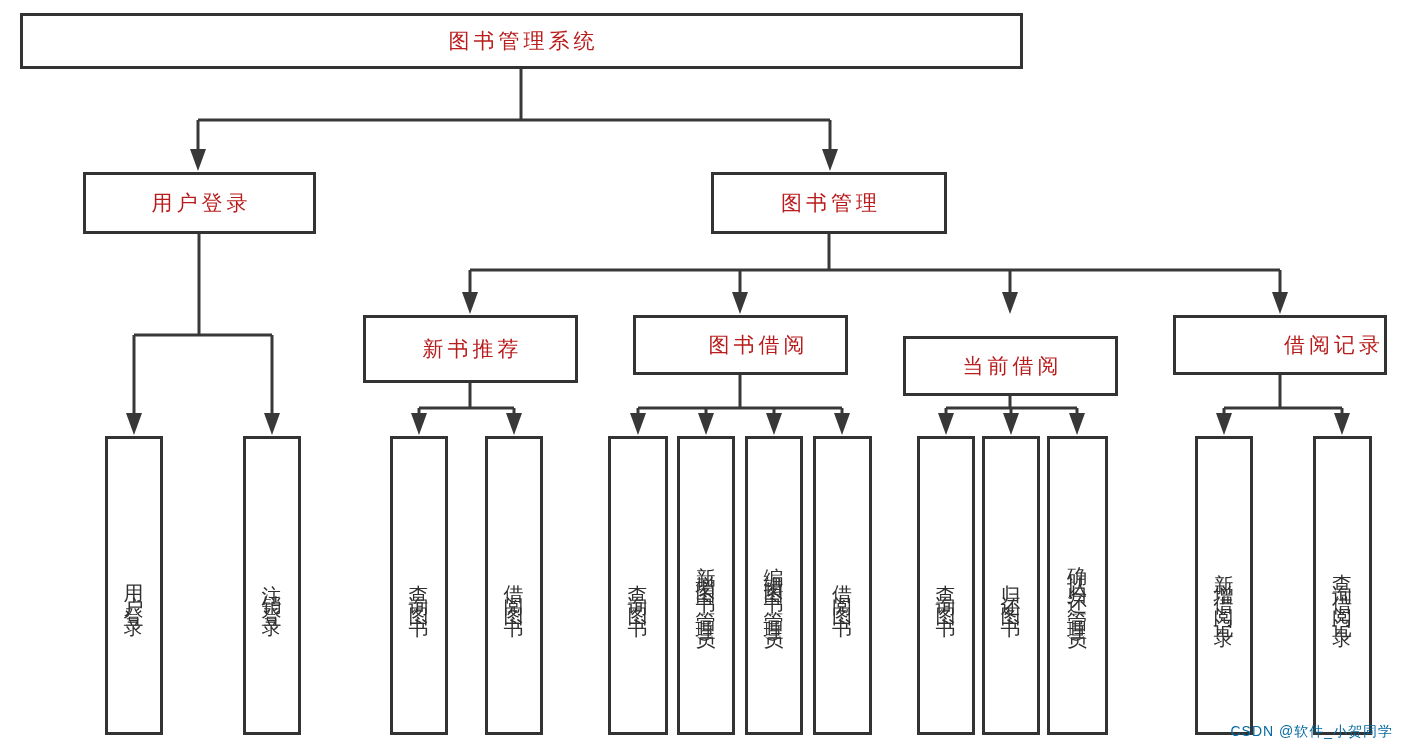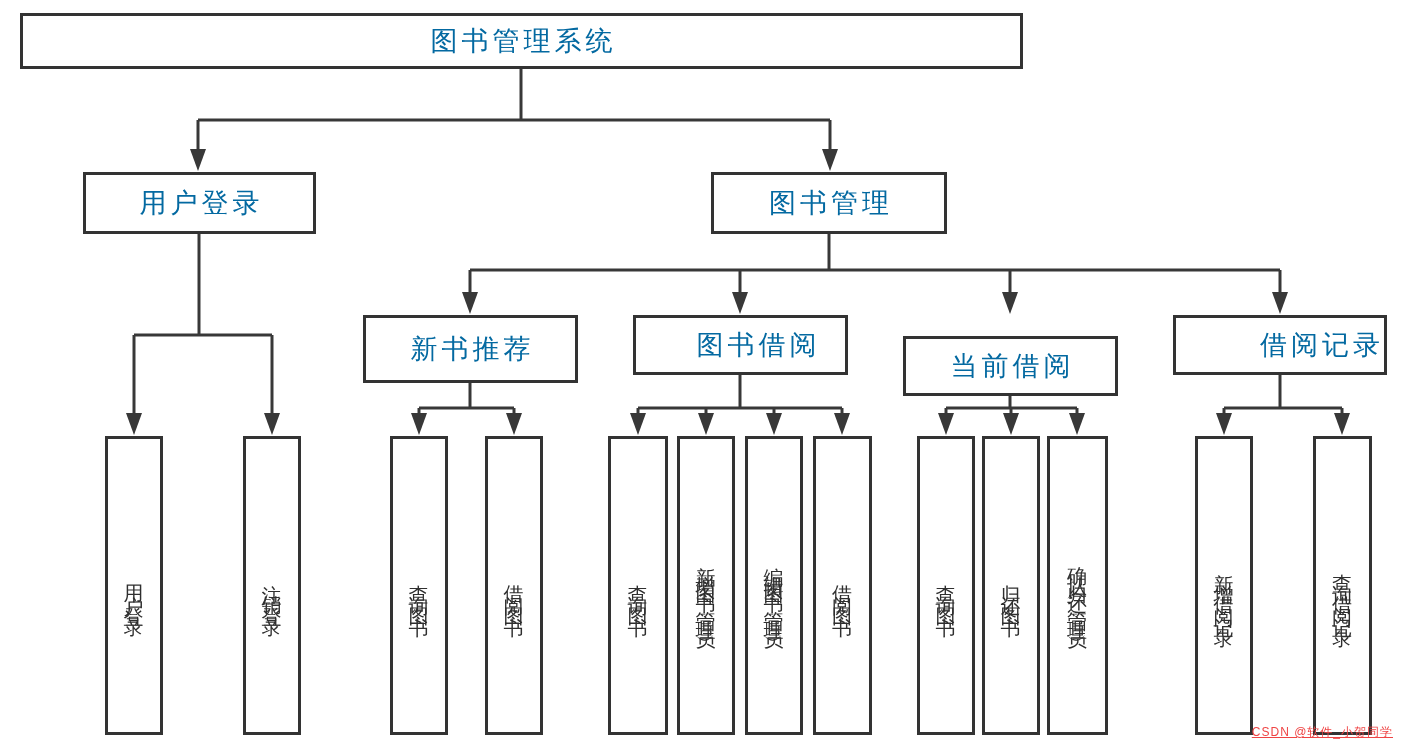--- a/index.html
+++ b/index.html
@@ -36,9 +36,9 @@
     z-index: 2;
   }
   .node .hlabel {
-    font-size: 27px;
+    font-size: 21px;
     letter-spacing: 4px;
-    color: #0369a1;
+    color: #b91c1c;
     white-space: nowrap;
     text-indent: 4px; 
   }

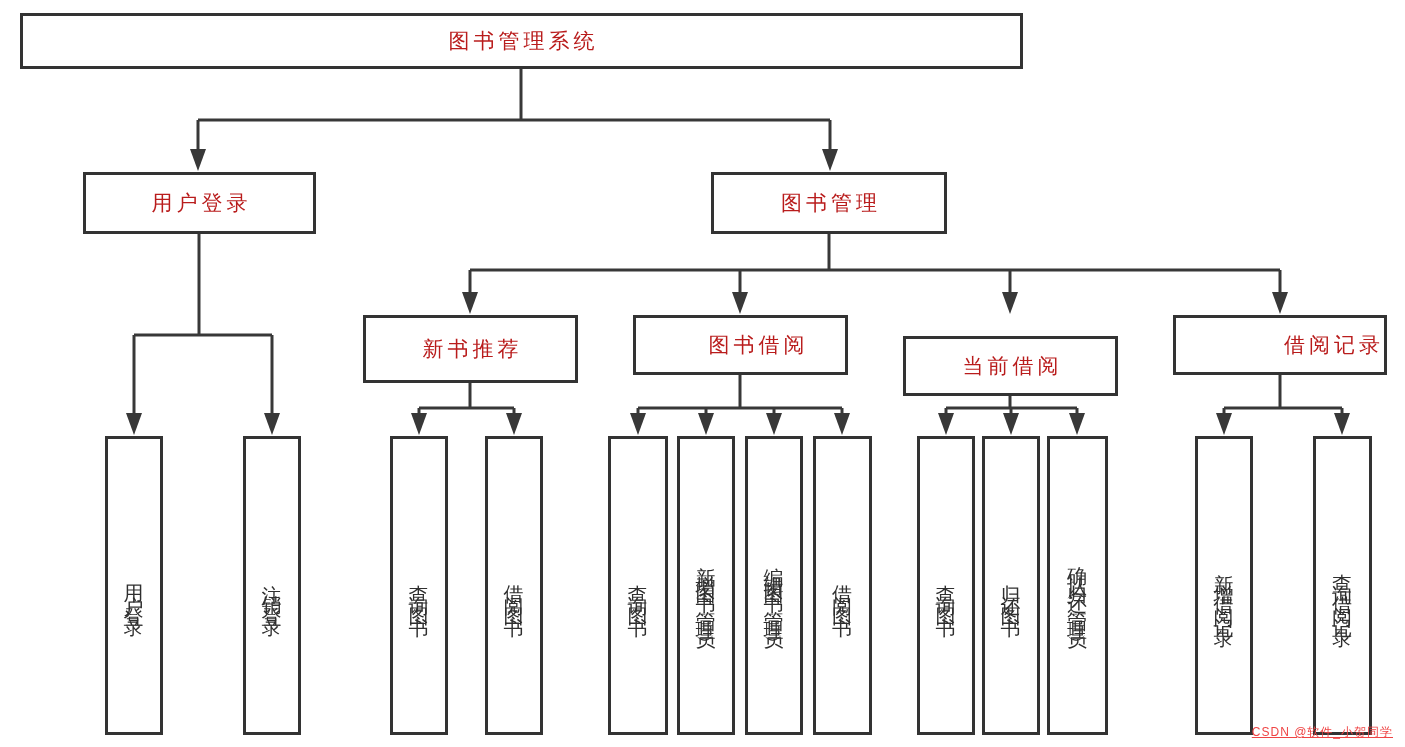--- a/index.html
+++ b/index.html
@@ -55,12 +55,11 @@
     position: absolute;
     right: 12px;
     bottom: 6px;
-    font-size: 12px;
-    color: #ef4444;
+    font-size: 14px;
+    color: #0369a1;
     letter-spacing: 1px;
     z-index: 3;
     white-space: nowrap;
-    text-decoration: underline;
   }
 </style>
 </head>

